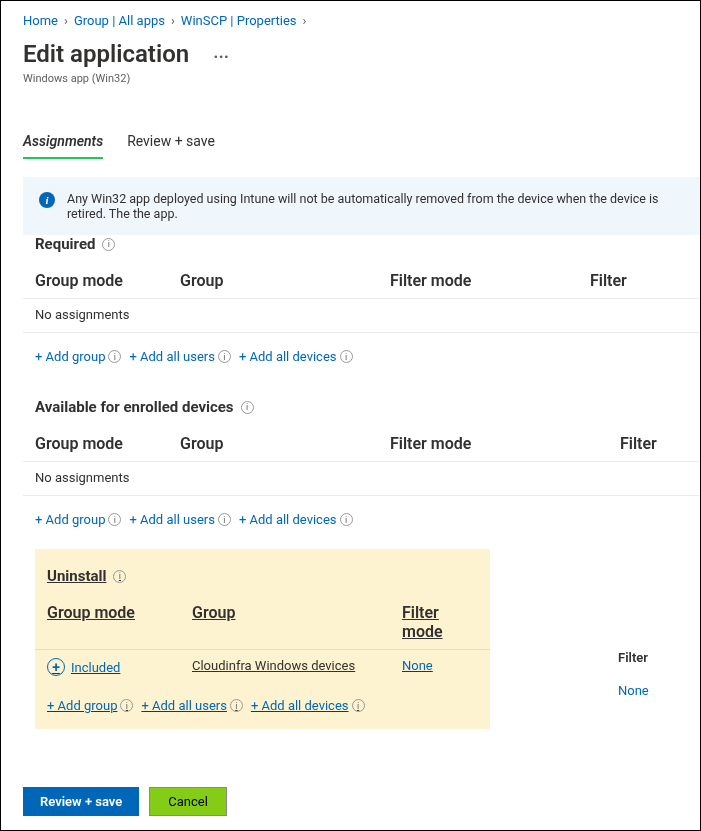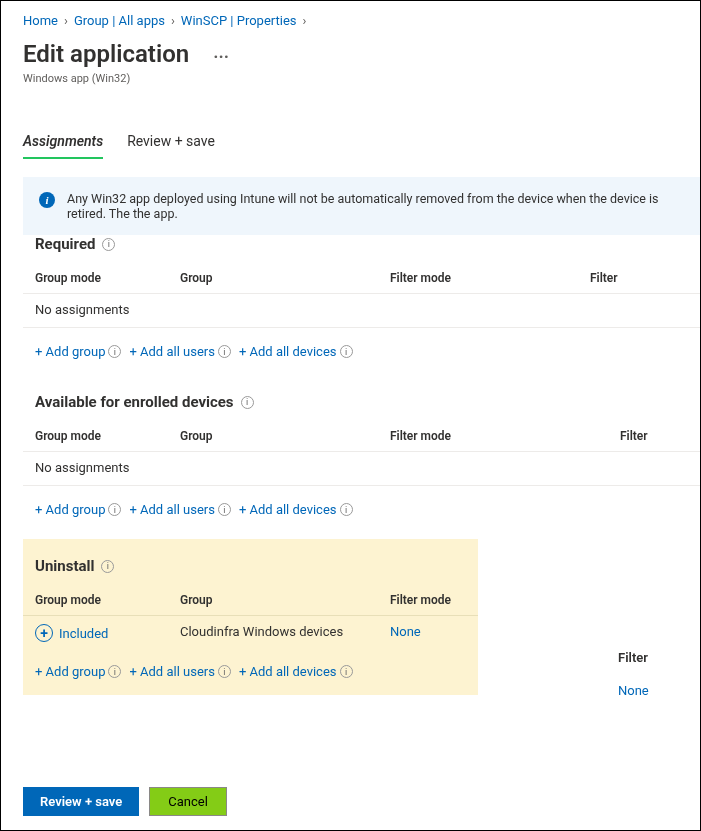--- a/index.html
+++ b/index.html
@@ -46,7 +46,7 @@
   .section-title .inf { font-weight: normal; }
   .table-head {
     display: flex; margin-top: 18px; padding: 0 12px 8px 12px;
-    font-size: 12px; font-weight: 600; border-bottom:1px solid #edebe9;align-items:flex-end;
+    font-size: 16px; font-weight: 600; border-bottom:1px solid #edebe9;
   }
   .col-groupmode { width: 145px; flex-shrink:0; }
   .col-group     { width: 210px; flex-shrink:0; }

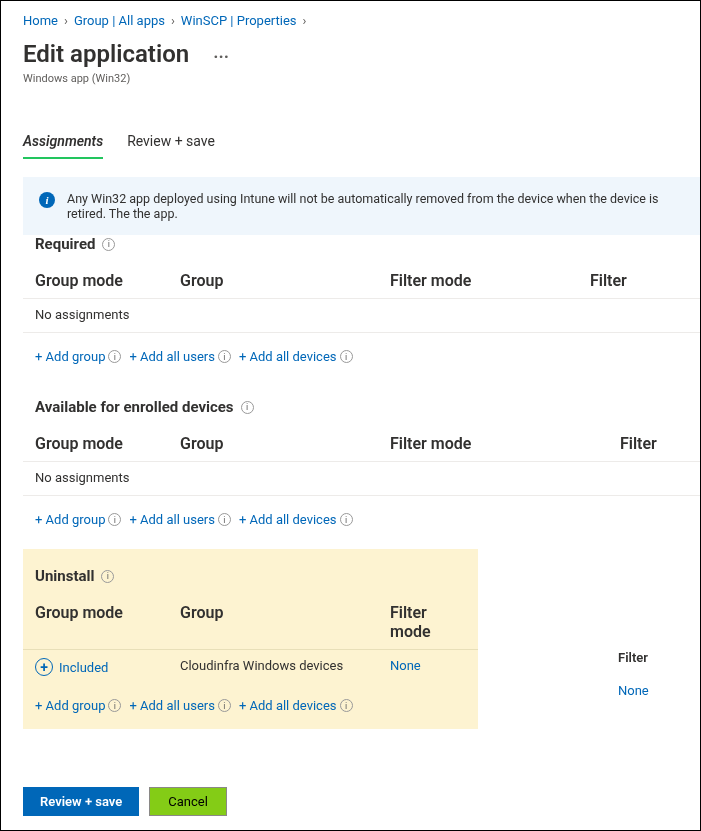--- a/index.html
+++ b/index.html
@@ -66,7 +66,8 @@
     background: #fdf3d1;
     margin-top: 22px; padding-top: 12px; padding-bottom: 16px;
     width: 455px;
-    margin-left: 0;
+    margin-left: 12px;
+    text-decoration: underline;
   }
   .highlight .section-title { margin-top: 6px; }
   .plus-circle {

